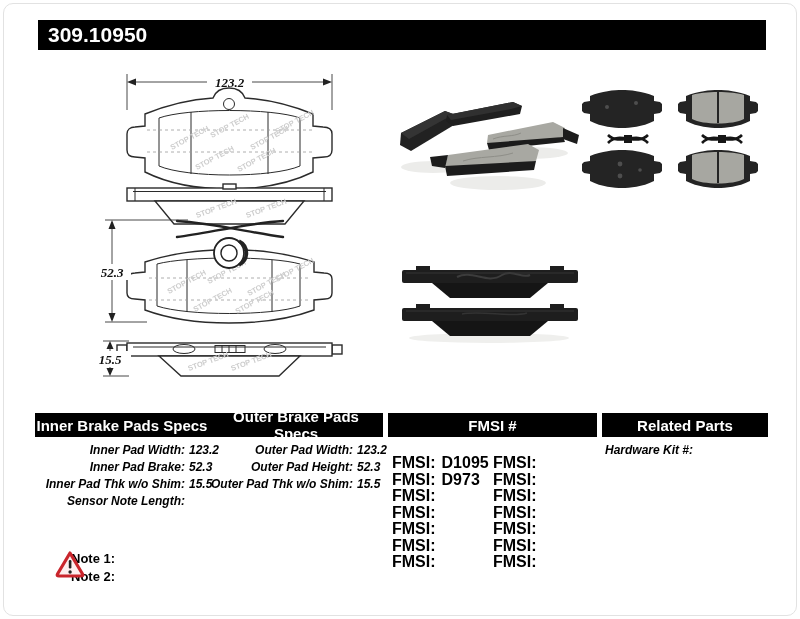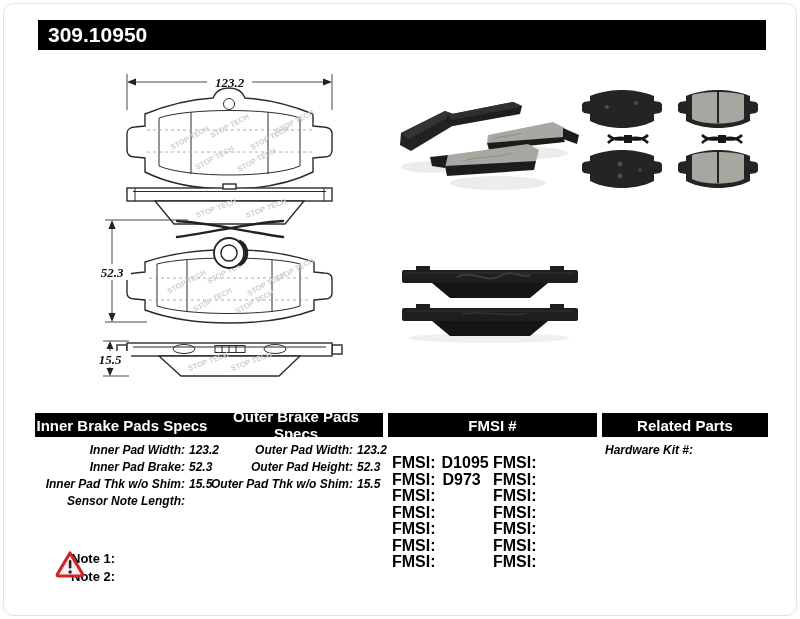--- a/index.html
+++ b/index.html
@@ -27,7 +27,7 @@
   .specval{margin-left:4px;min-width:34px;text-align:left;}
   .fmsi-col{position:absolute;top:442px;font-size:16px;font-weight:bold;line-height:16.5px;margin-top:13px;}
   .fmsirow{display:flex;white-space:nowrap;}
-  .fmsival{margin-left:6px;min-width:40px;text-align:center;}
+  .fmsival{margin-left:6px;min-width:40px;}
 
   
   .notes{position:absolute;left:55px;top:550px;display:flex;align-items:flex-start;}

